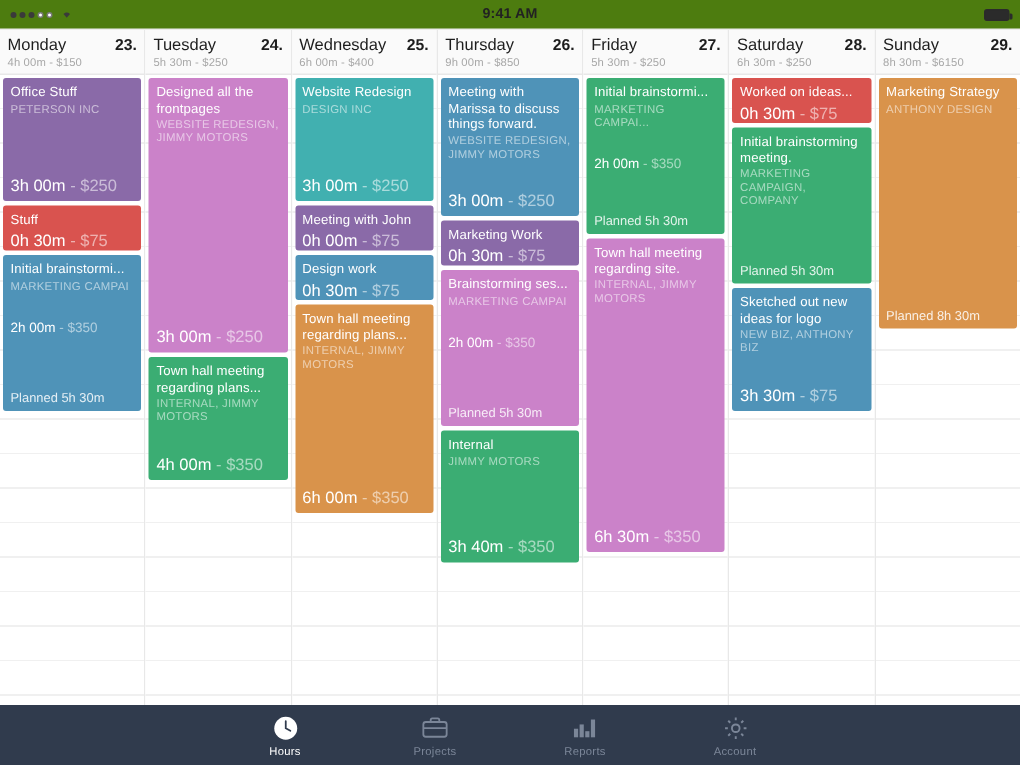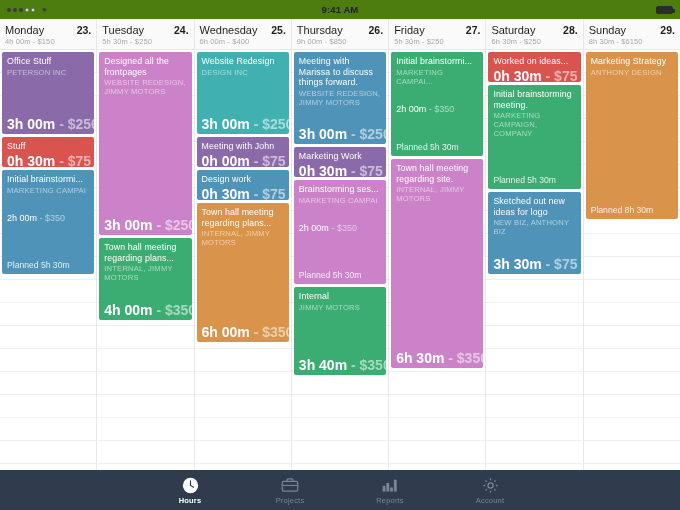--- a/index.html
+++ b/index.html
@@ -124,10 +124,9 @@
   }
   .ev .ev-foot {
     margin-top: auto;
-    font-size: 14px; line-height: 11px;
+    font-size: 11px; line-height: 11px;
     padding-top: 3px;
     white-space: nowrap;
-    font-weight: bold;
   }
   .ev .ev-dur { color:#ffffff; }
   .ev .ev-amt { color: rgba(255,255,255,0.55); }

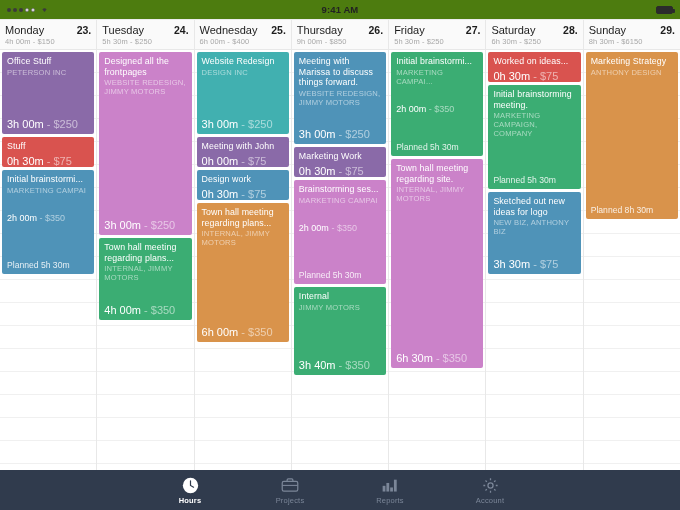--- a/index.html
+++ b/index.html
@@ -163,7 +163,7 @@
   }
   .tab .tab-icon { height: 19px; display:flex; align-items:center; justify-content:center; }
   .tab .tab-label { font-size: 7.5px; color:#7b8698; letter-spacing:0.2px; }
-  .tab.active .tab-label { color:#ffffff; font-weight:bold; }
+  .tab.active .tab-label { color:#ffffff; font-weight:normal; }
 </style>
 </head>
 <body>

